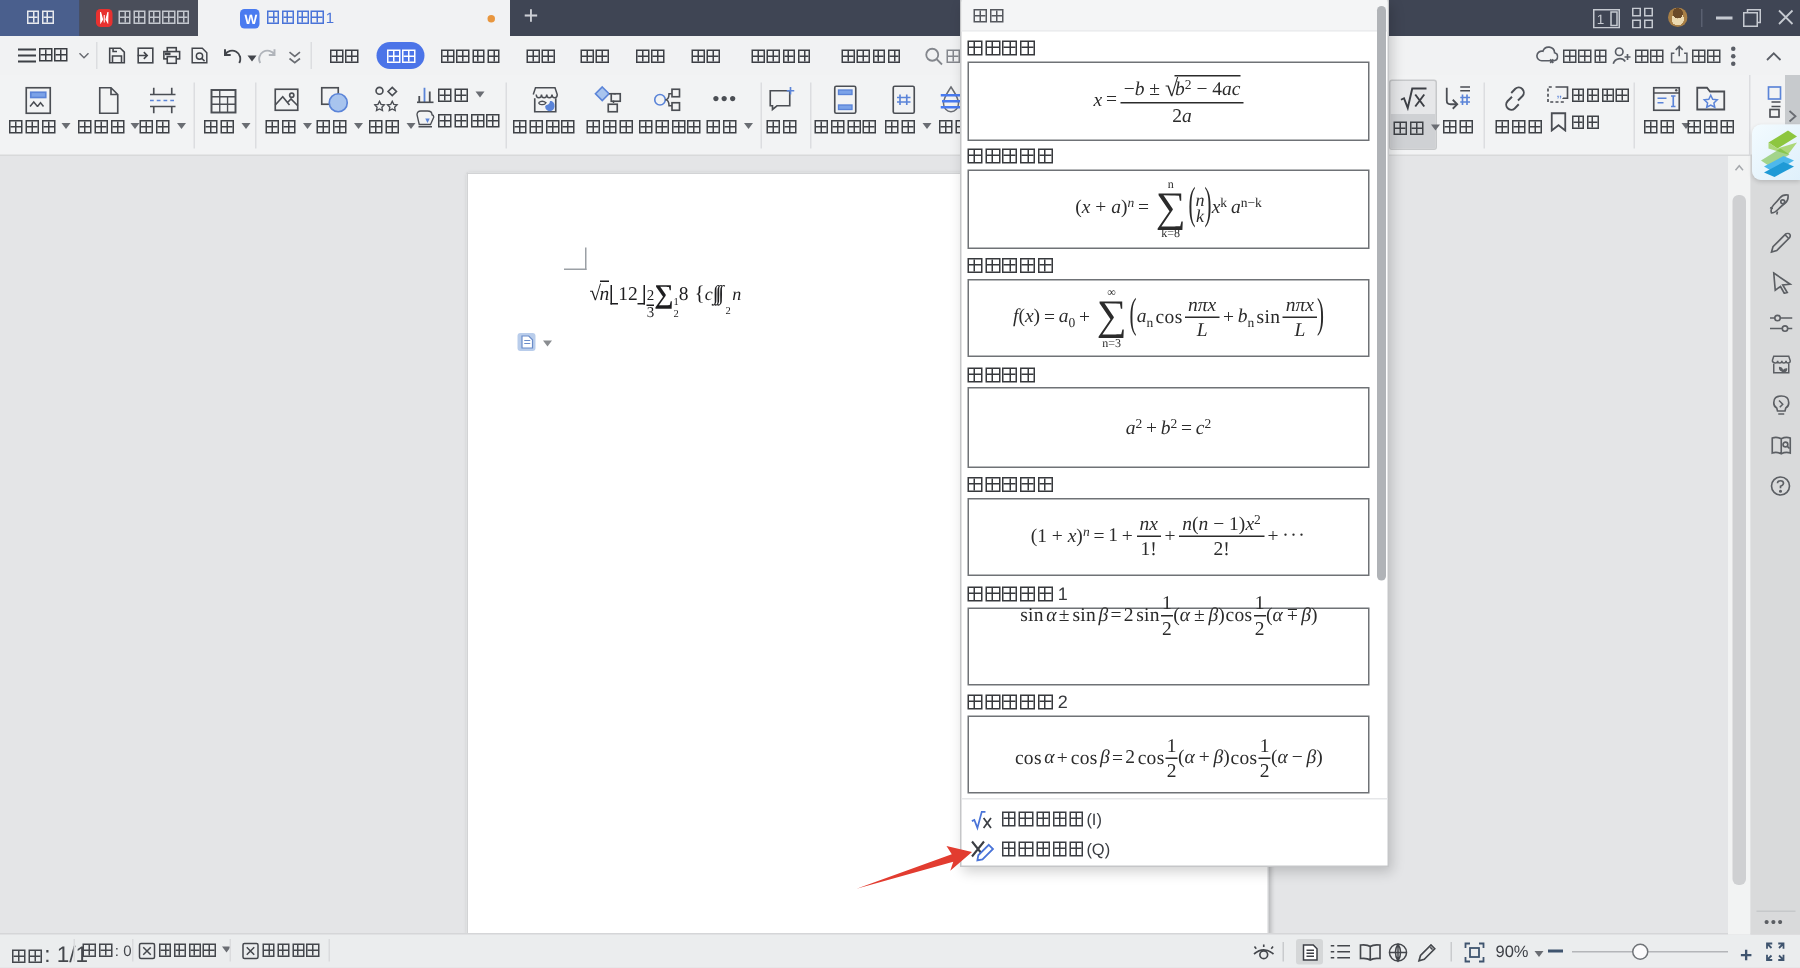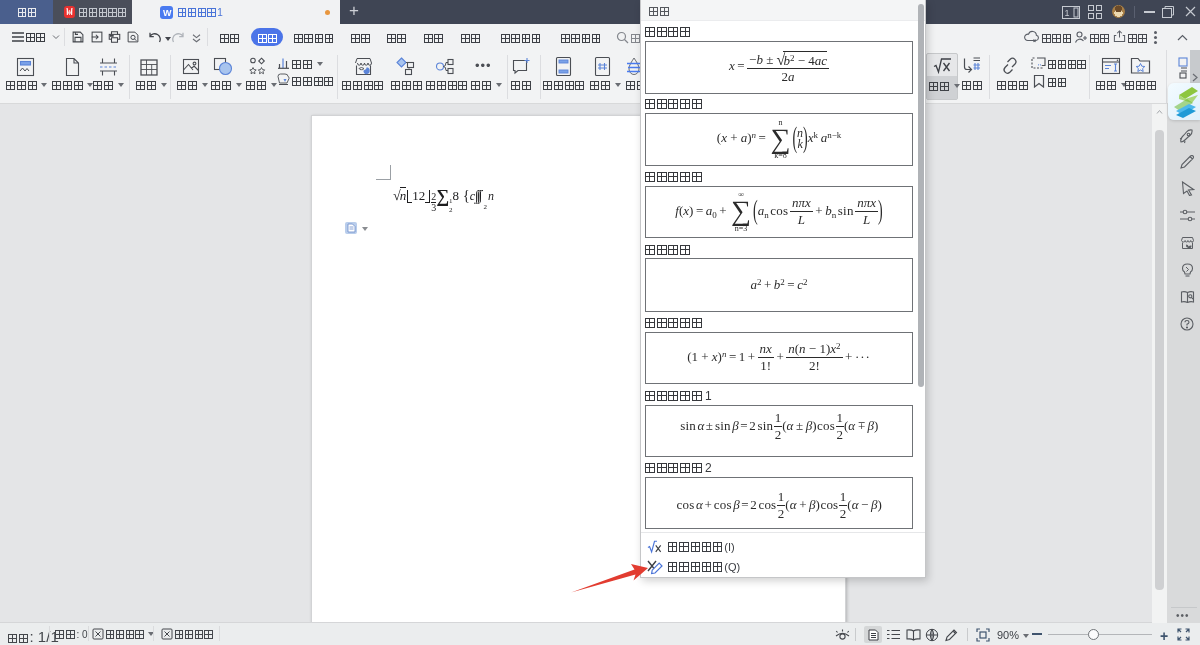--- a/index.html
+++ b/index.html
@@ -614,7 +614,7 @@
       </span><span class="mq">+</span><span class="cd">···</span></span>
   </div>
 
-<div class="a math fx tt" style="top:401px;height:52px">
+<div class="a math fx tt" style="top:385px;height:52px">
     <span class="w"><span class="fn">sin</span><span class="it"> α</span><span class="mq">±</span><span class="fn">sin</span><span class="it"> β</span><span class="mq">=</span><span>2</span><span class="fn"> sin</span><span class="frac fs">
         <span class="nu">1</span>
         <span class="de">2</span>

